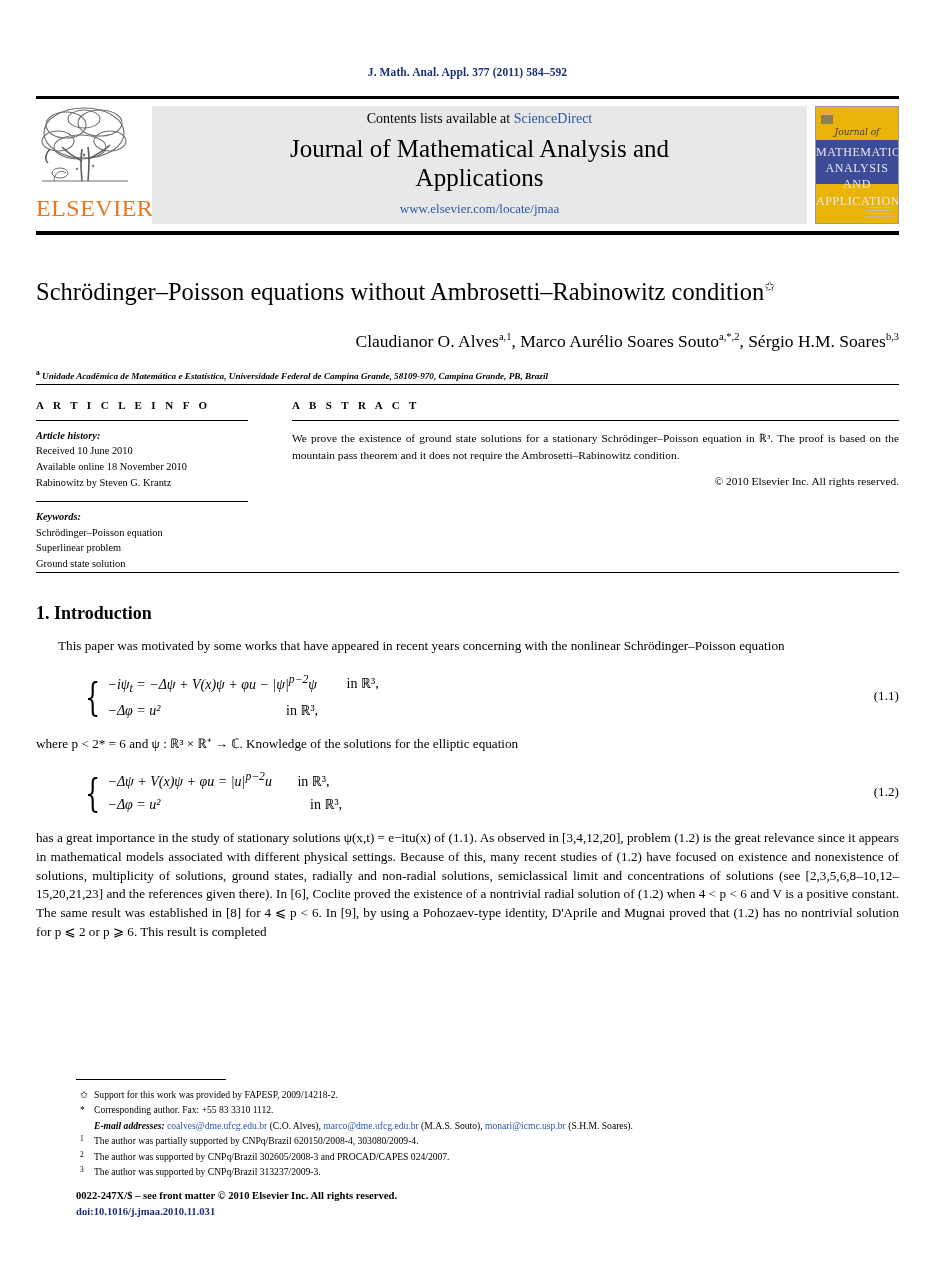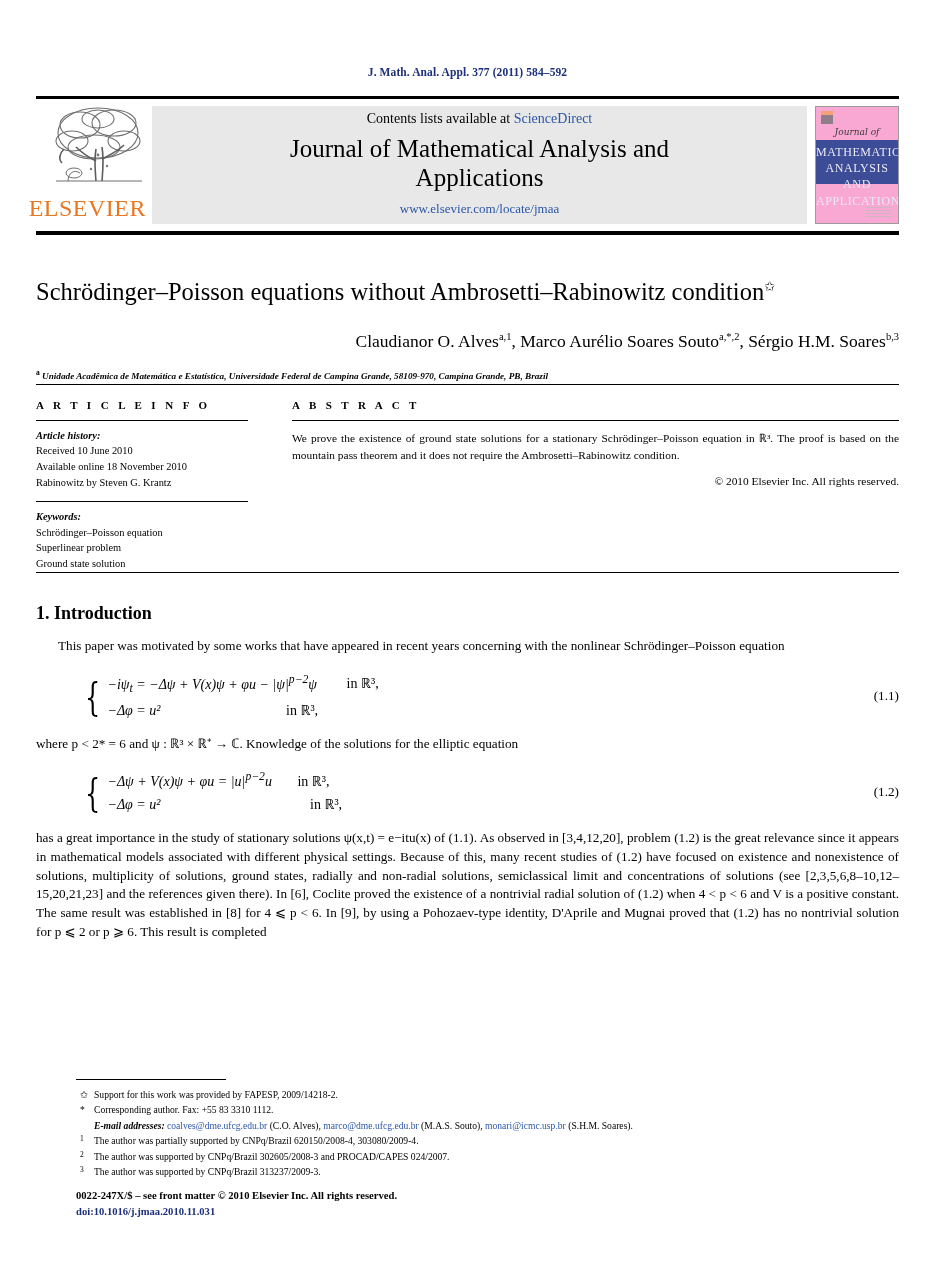--- a/index.html
+++ b/index.html
@@ -102,7 +102,7 @@
     width: 84px;
     margin: 7px 0 7px 0;
     border: 1px solid #9b9b9b;
-    background: #f9a8d4;
+    background: #eab308;
     position: relative;
     box-sizing: border-box;
     overflow: hidden;

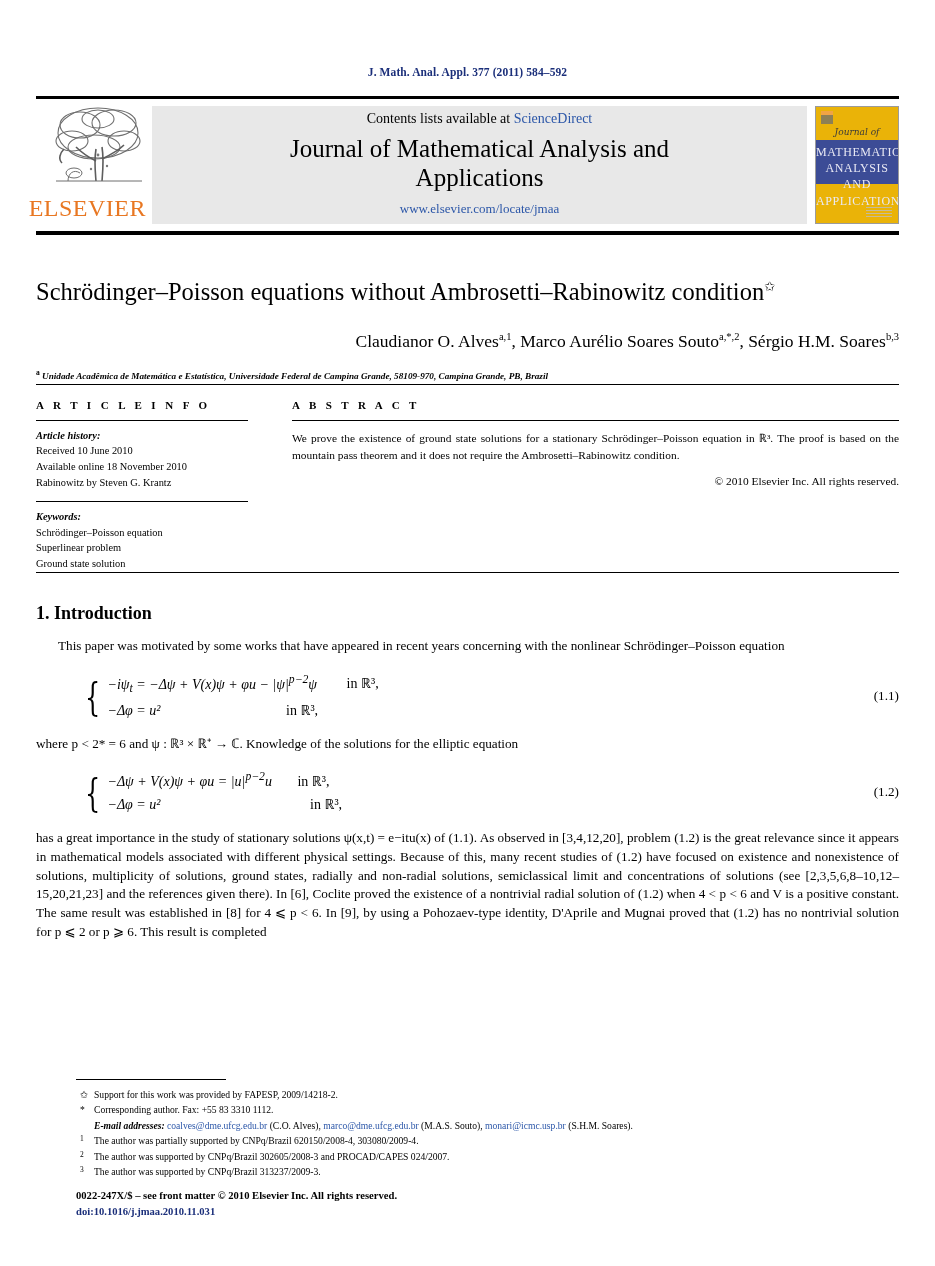--- a/index.html
+++ b/index.html
@@ -48,7 +48,7 @@
     flex: 0 0 110px;
     display: flex;
     flex-direction: column;
-    align-items: flex-end;
+    align-items: flex-start;
     justify-content: flex-start;
     padding-top: 4px;
     box-sizing: border-box;

